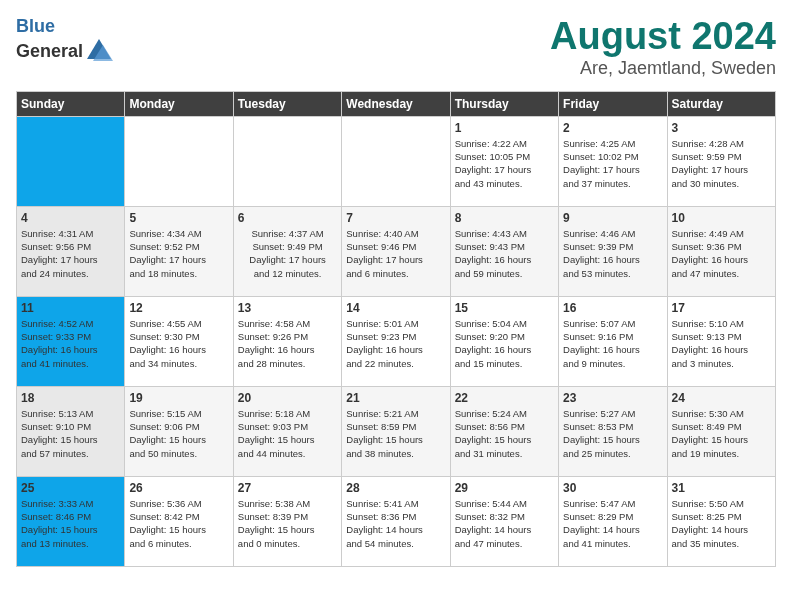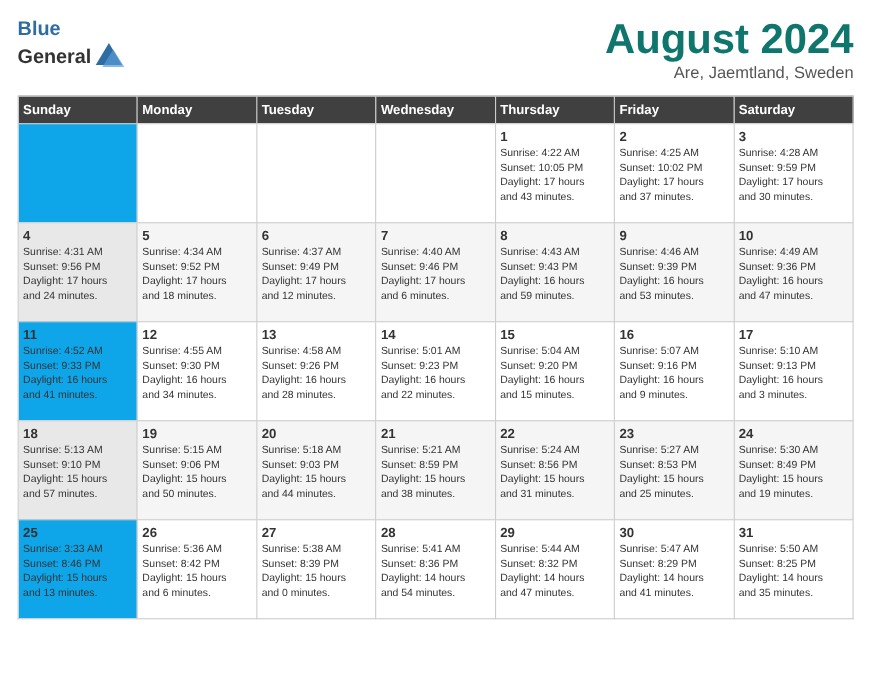--- a/index.html
+++ b/index.html
@@ -45,7 +45,7 @@
       line-height: 1.1;
     }
     .cal-subtitle {
-      font-size: 15px;
+      font-size: 18px;
       color: #555;
     }
     table {

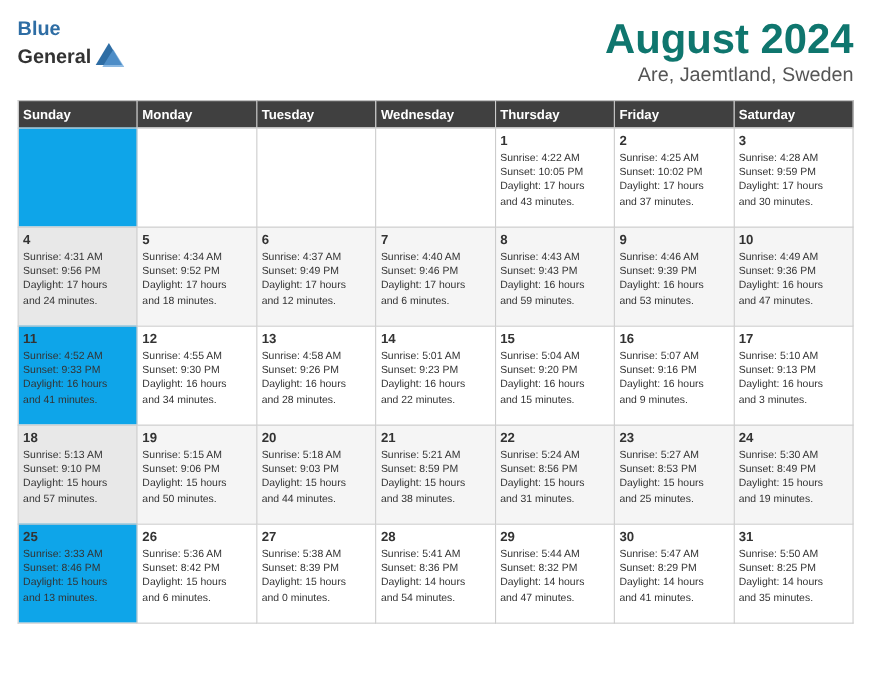--- a/index.html
+++ b/index.html
@@ -172,7 +172,7 @@
         </td>
         <td>
           <span class="day-number">6</span>
-          <div class="day-info" style="white-space: pre-line;">Sunrise: 4:37 AM
+          <div class="day-info" style="white-space: pre-line; text-align: center;">Sunrise: 4:37 AM
 Sunset: 9:49 PM
 Daylight: 17 hours
 and 12 minutes.</div>

